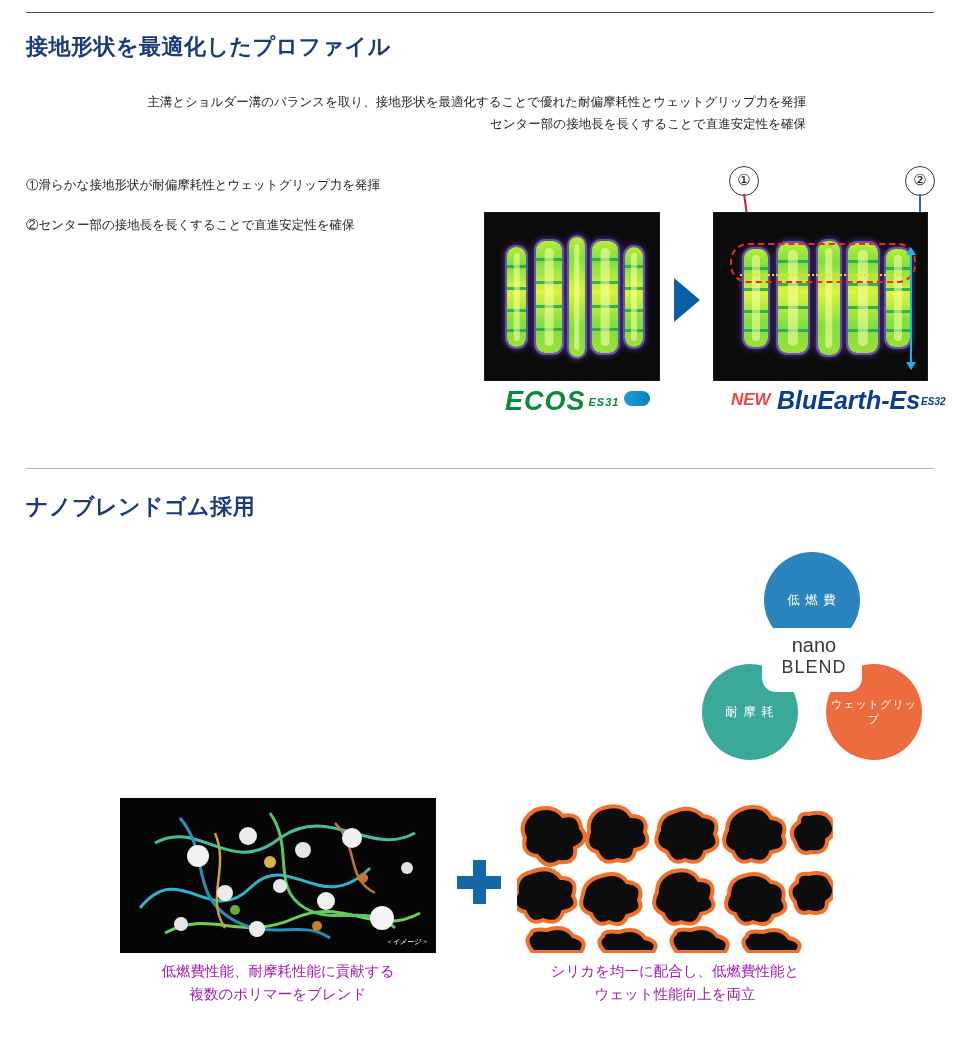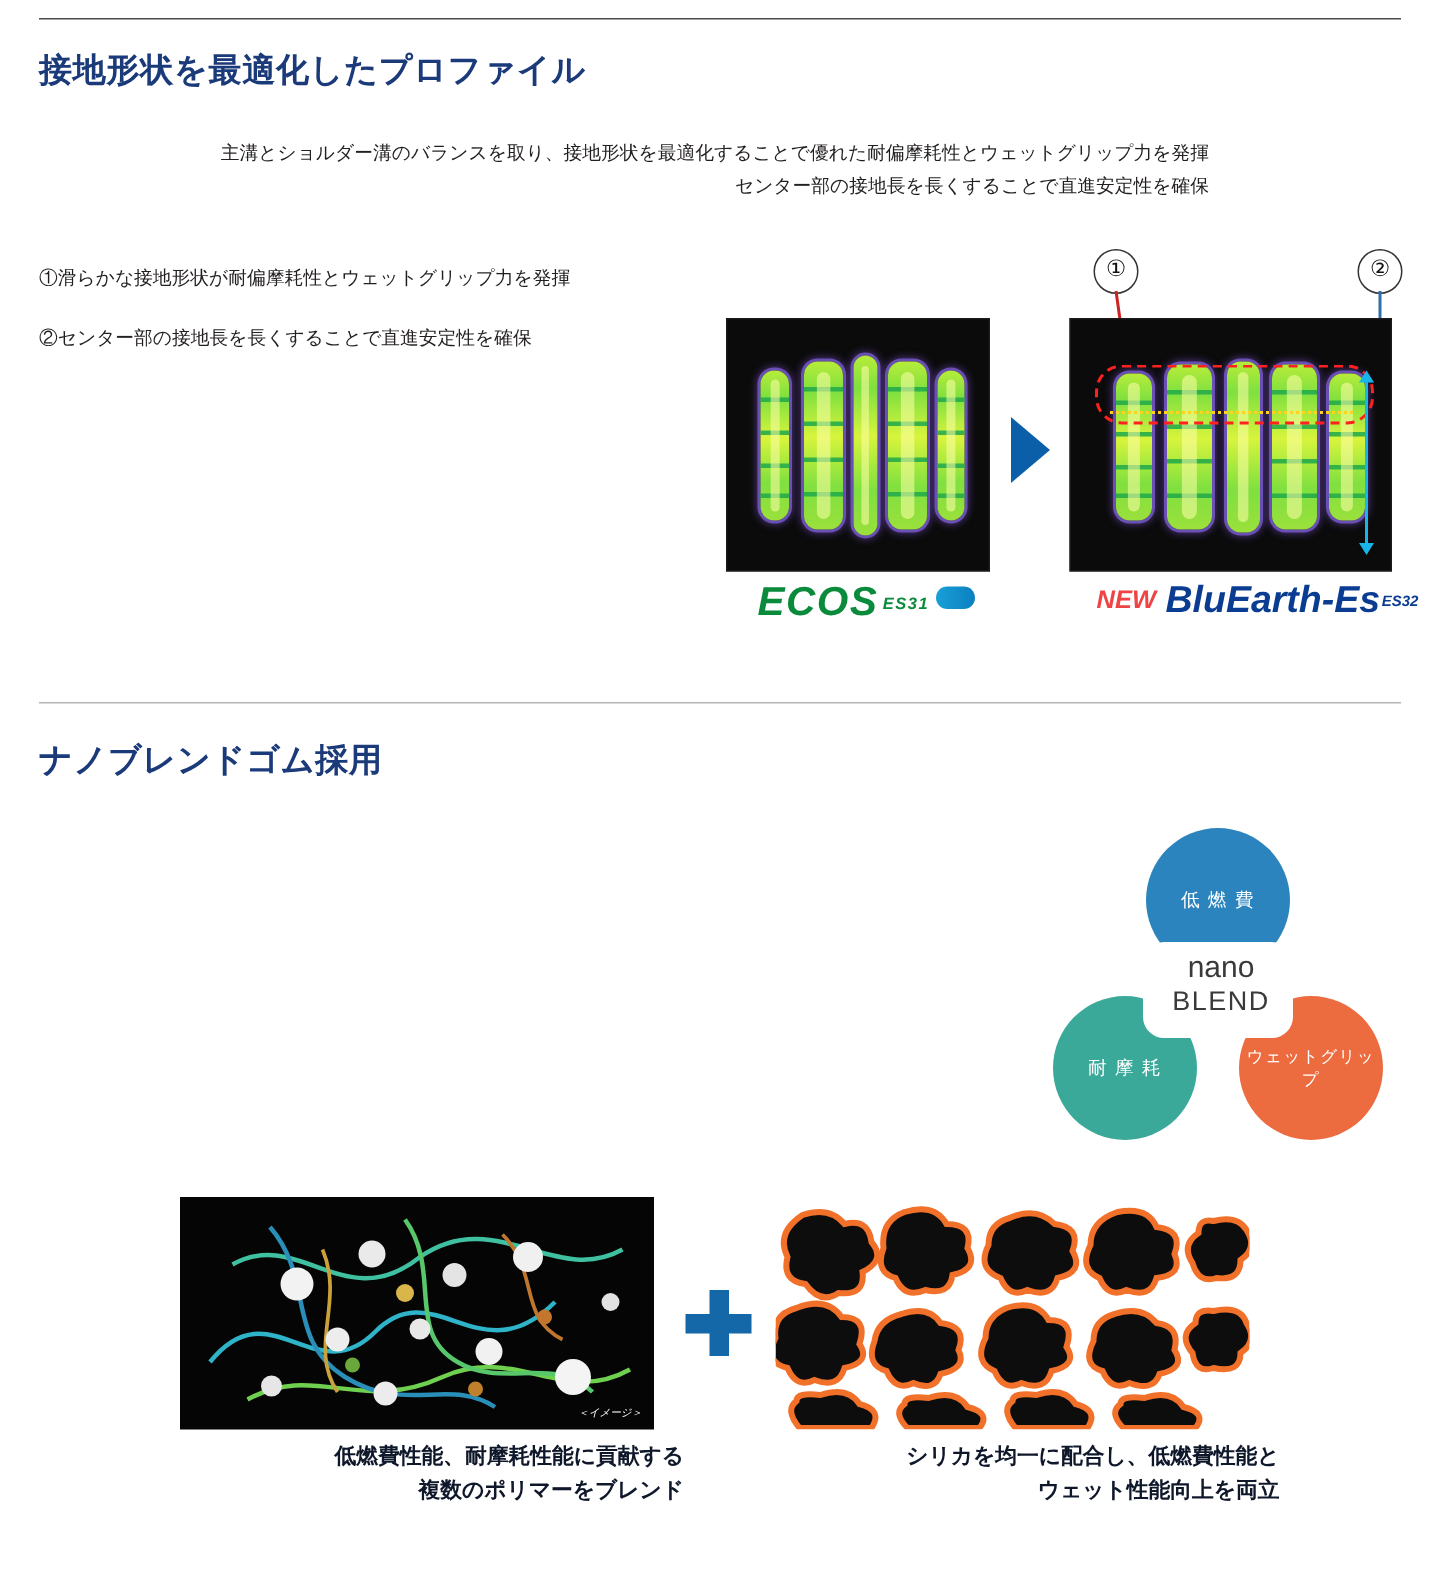--- a/index.html
+++ b/index.html
@@ -365,9 +365,8 @@
     top: 960px;
     font-size: 14.5px;
     line-height: 1.6;
-    text-align: right;
-    color: #0f172a;
-    font-weight: bold;
+    text-align: center;
+    color: #a21caf;
   }
   #cap-left { left: 100px; width: 356px; }
   #cap-right { left: 497px; width: 356px; }

